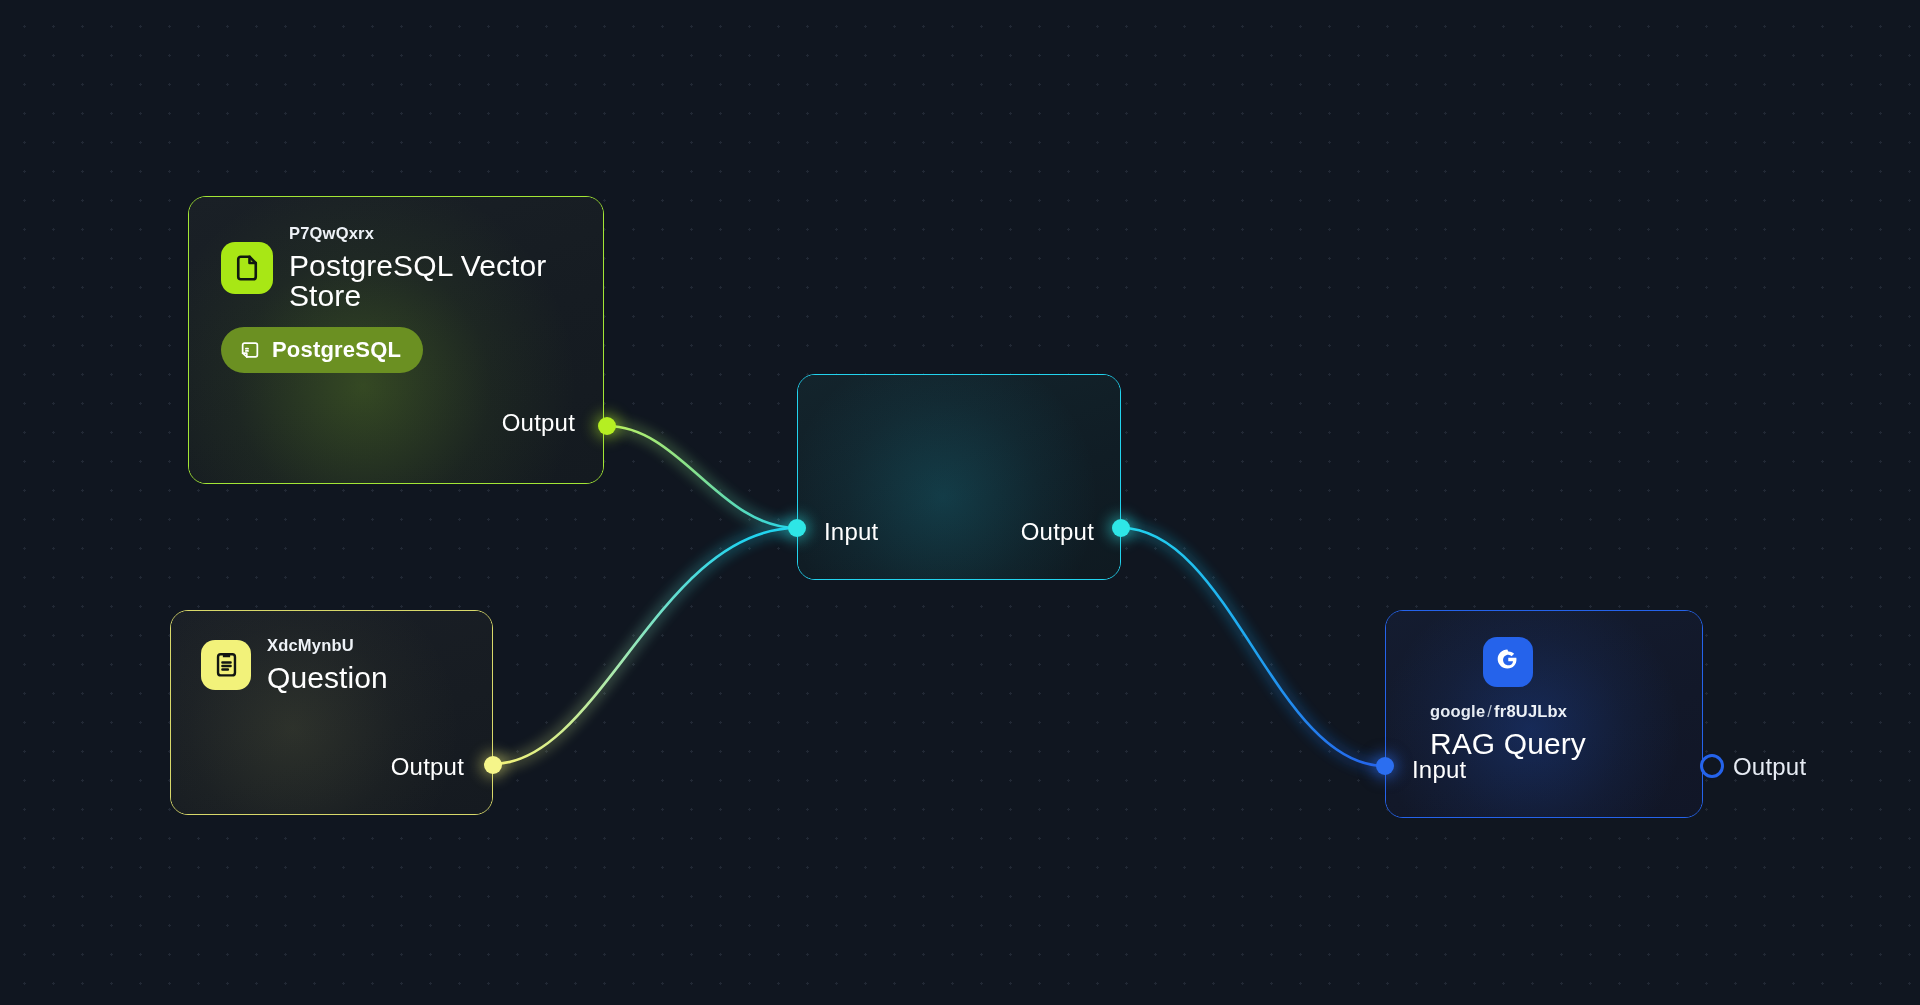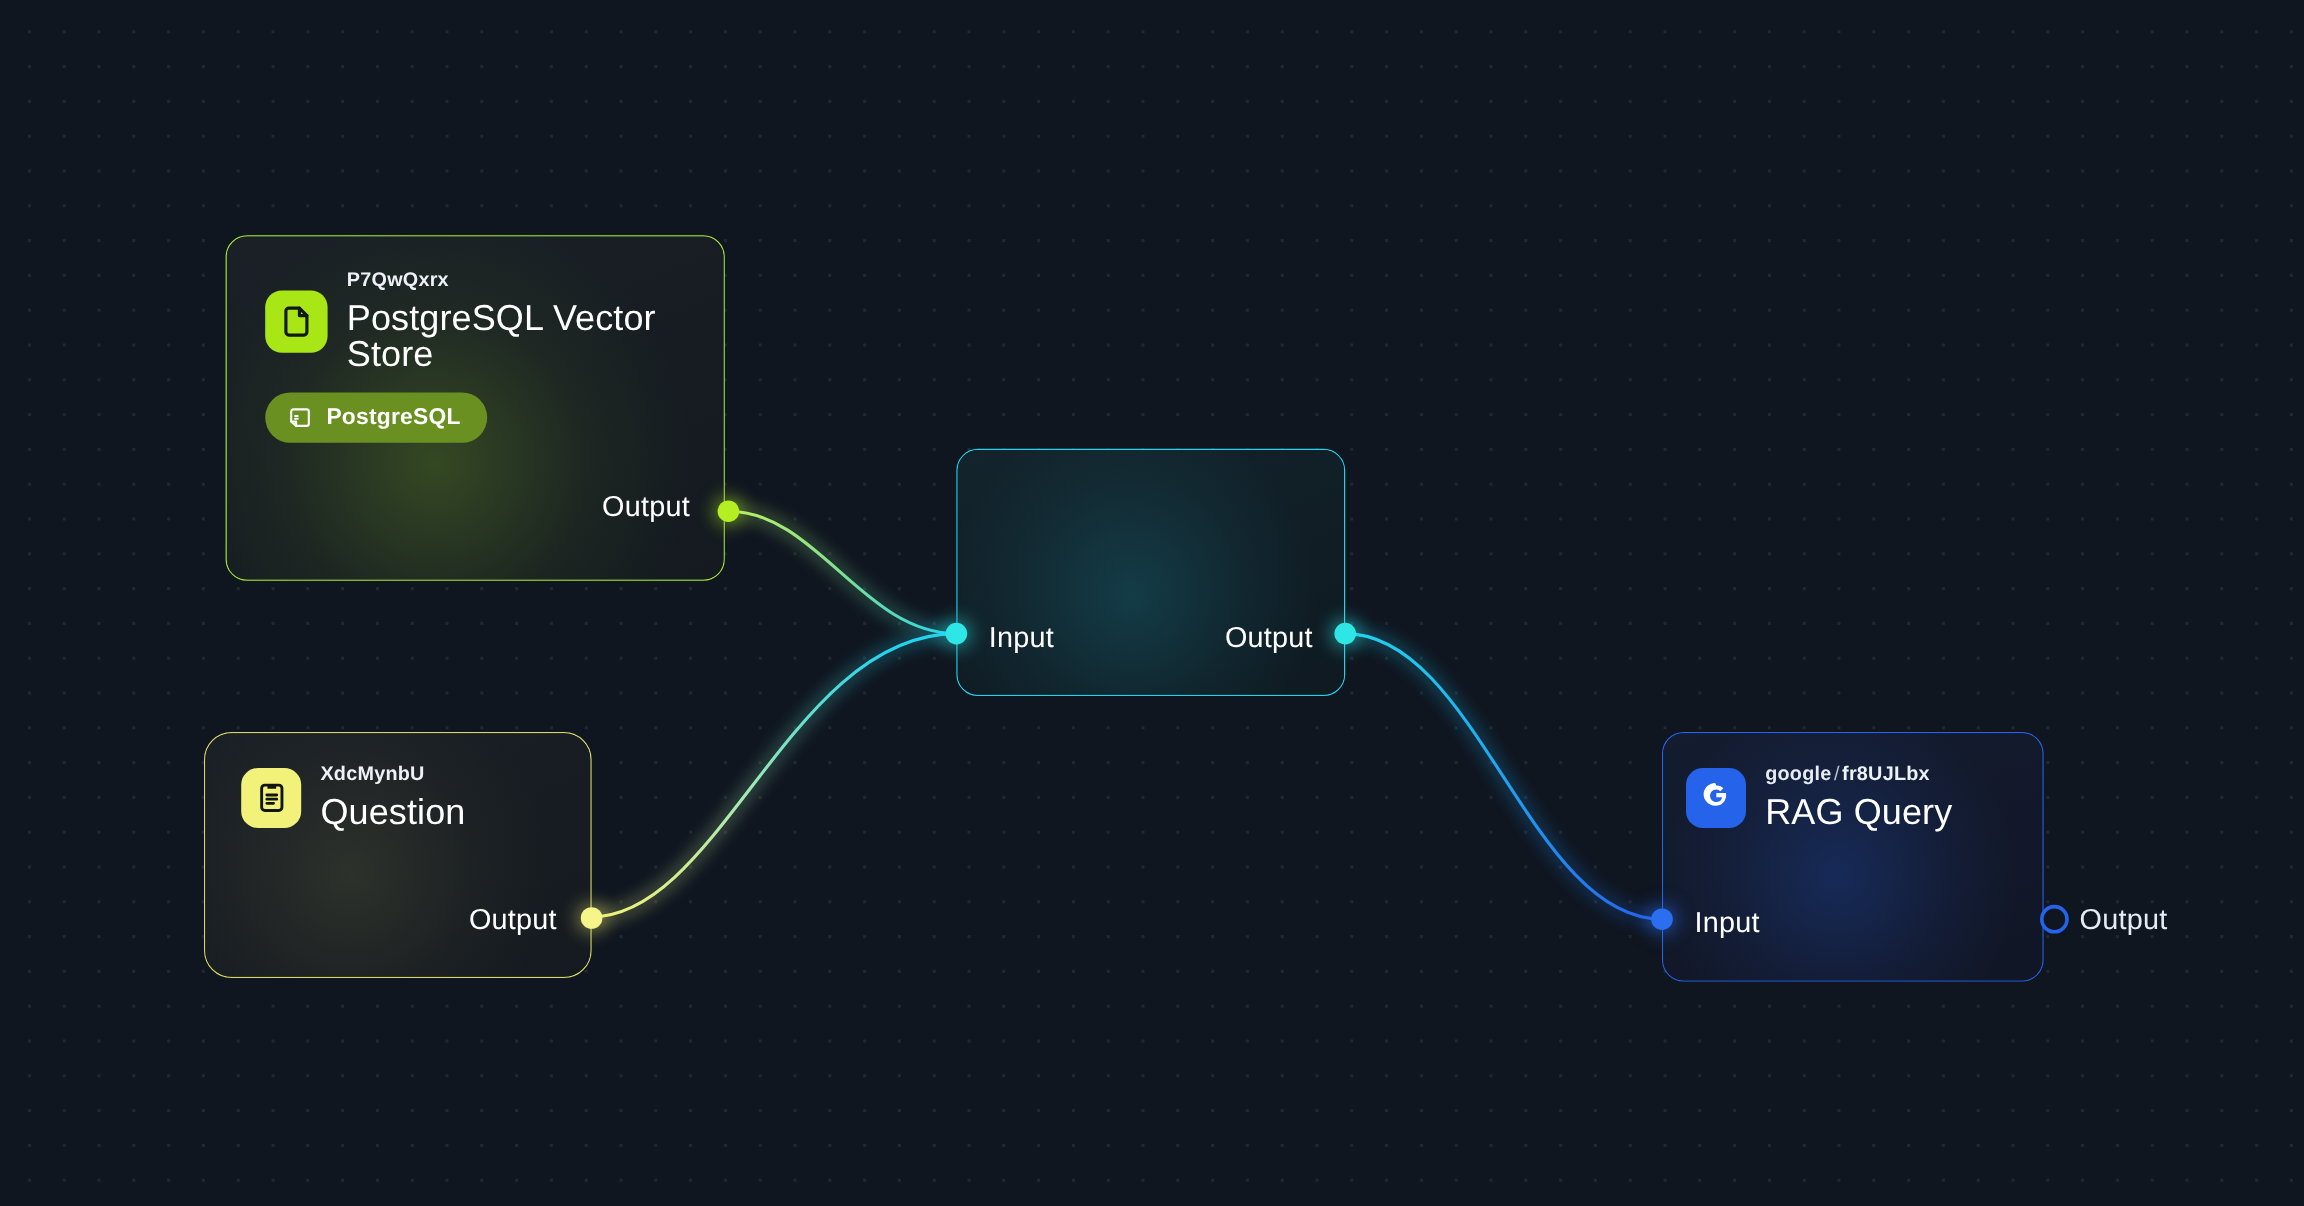--- a/index.html
+++ b/index.html
@@ -87,7 +87,7 @@
     gap: 11px;
     padding: 10px 22px 10px 18px;
     border-radius: 999px;
-    font-size: 19px;
+    font-size: 22px;
     font-weight: 700;
     color: #ffffff;
     background: #6b9022;

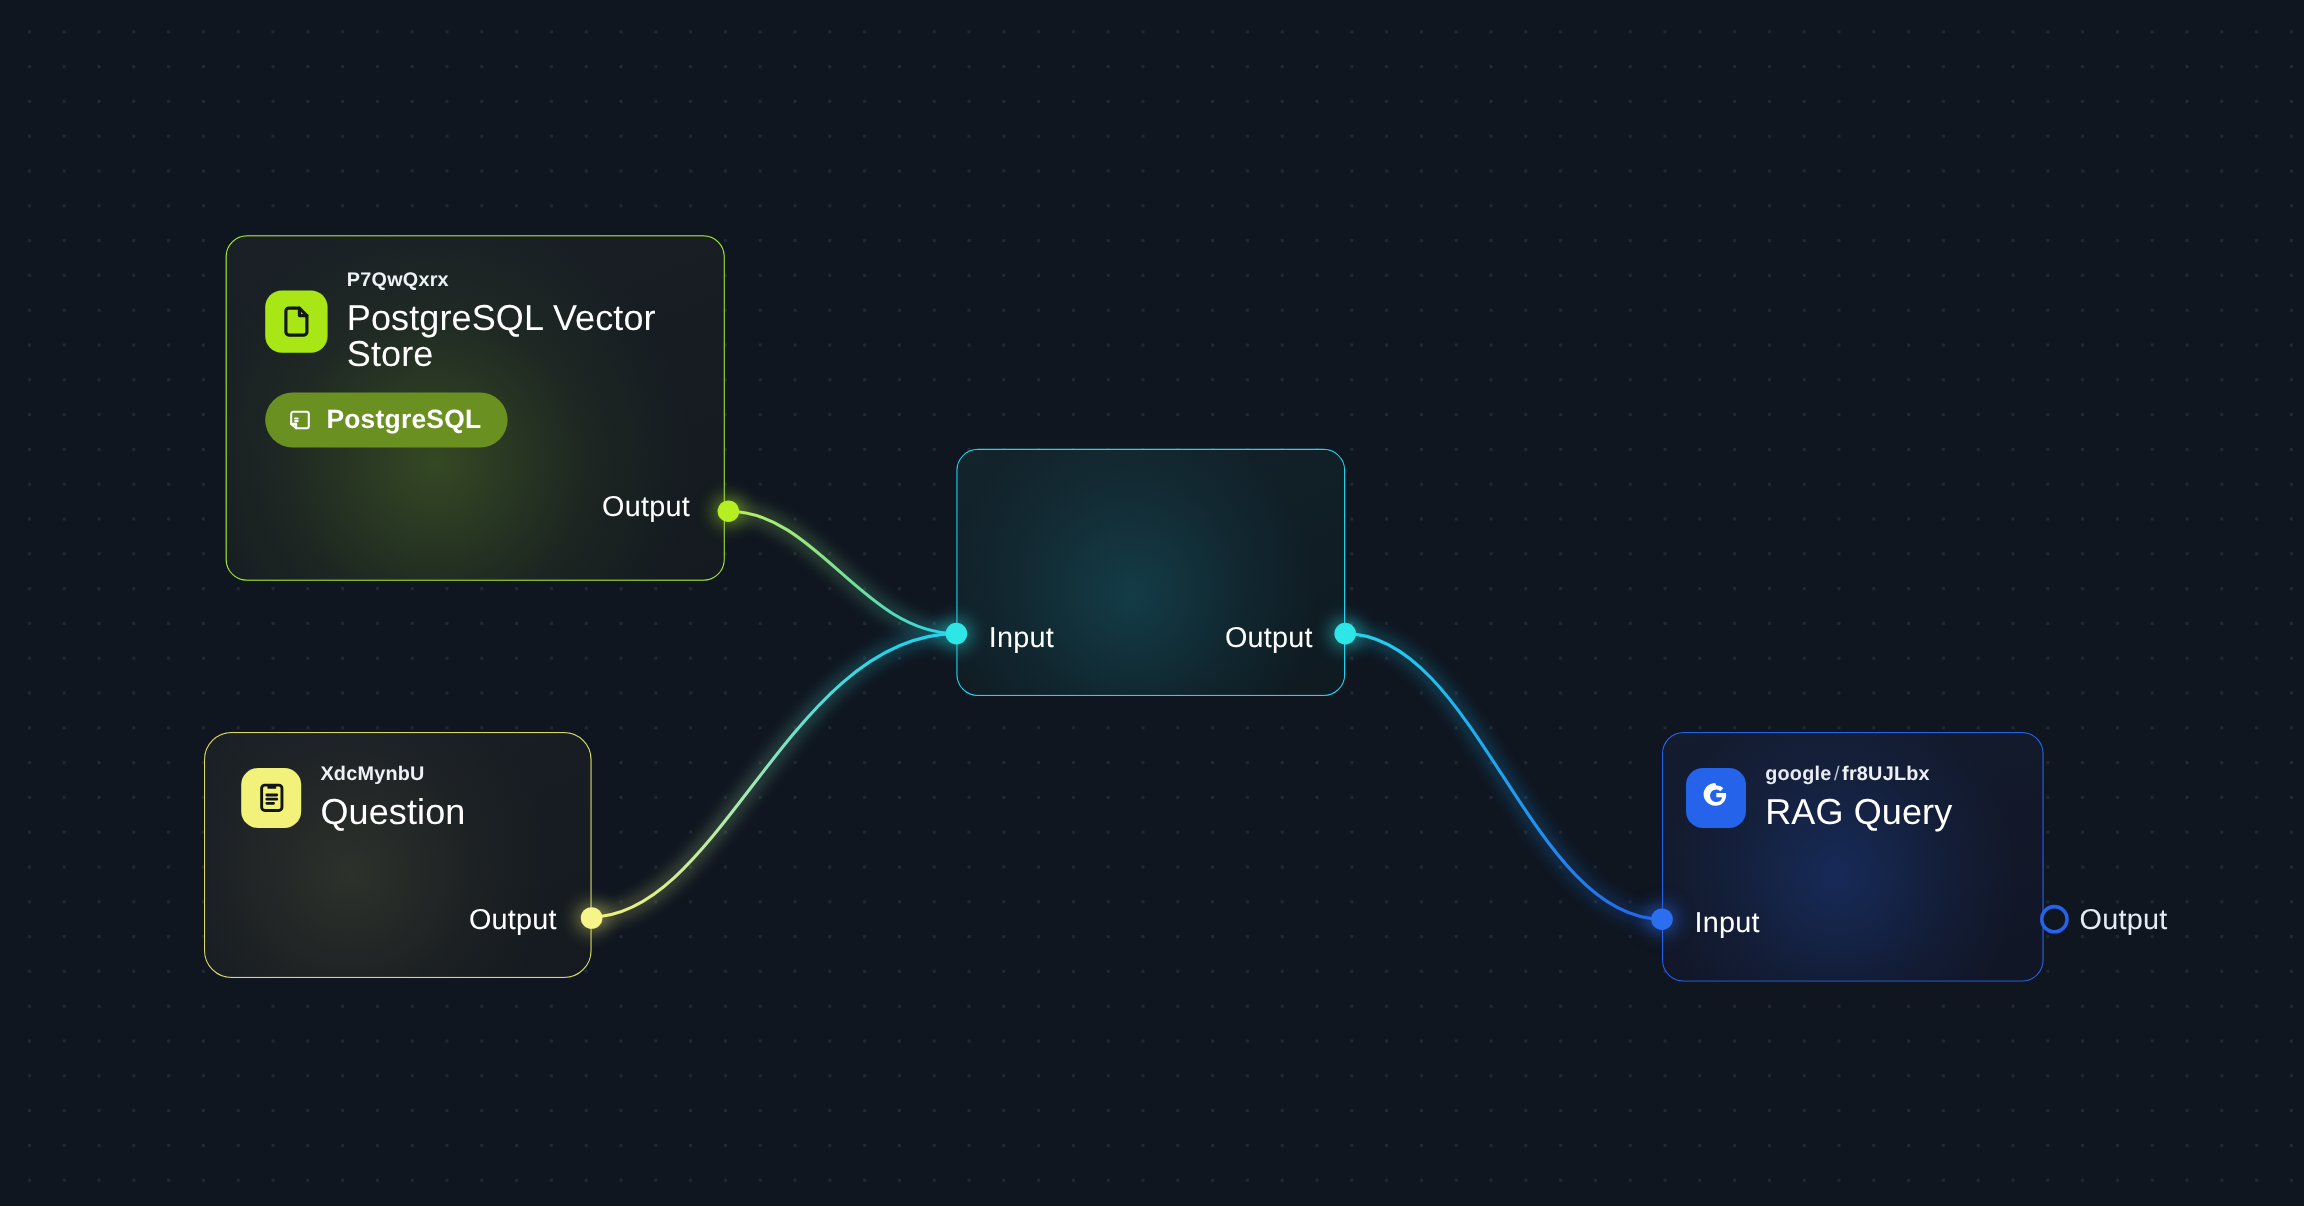--- a/index.html
+++ b/index.html
@@ -231,7 +231,7 @@
   </div>
   <span class="port-dot" style="left:607px; top:426px; background:#b5ef22; box-shadow:0 0 14px 4px rgba(170,230,40,0.45);"></span>
 
-  <div class="node node--yellow" style="left:170px; top:610px; width:323px; height:205px;border-radius:23px;">
+  <div class="node node--yellow" style="left:170px; top:610px; width:323px; height:205px;">
     <div class="node-inner">
       <div class="node-glow"></div>
 

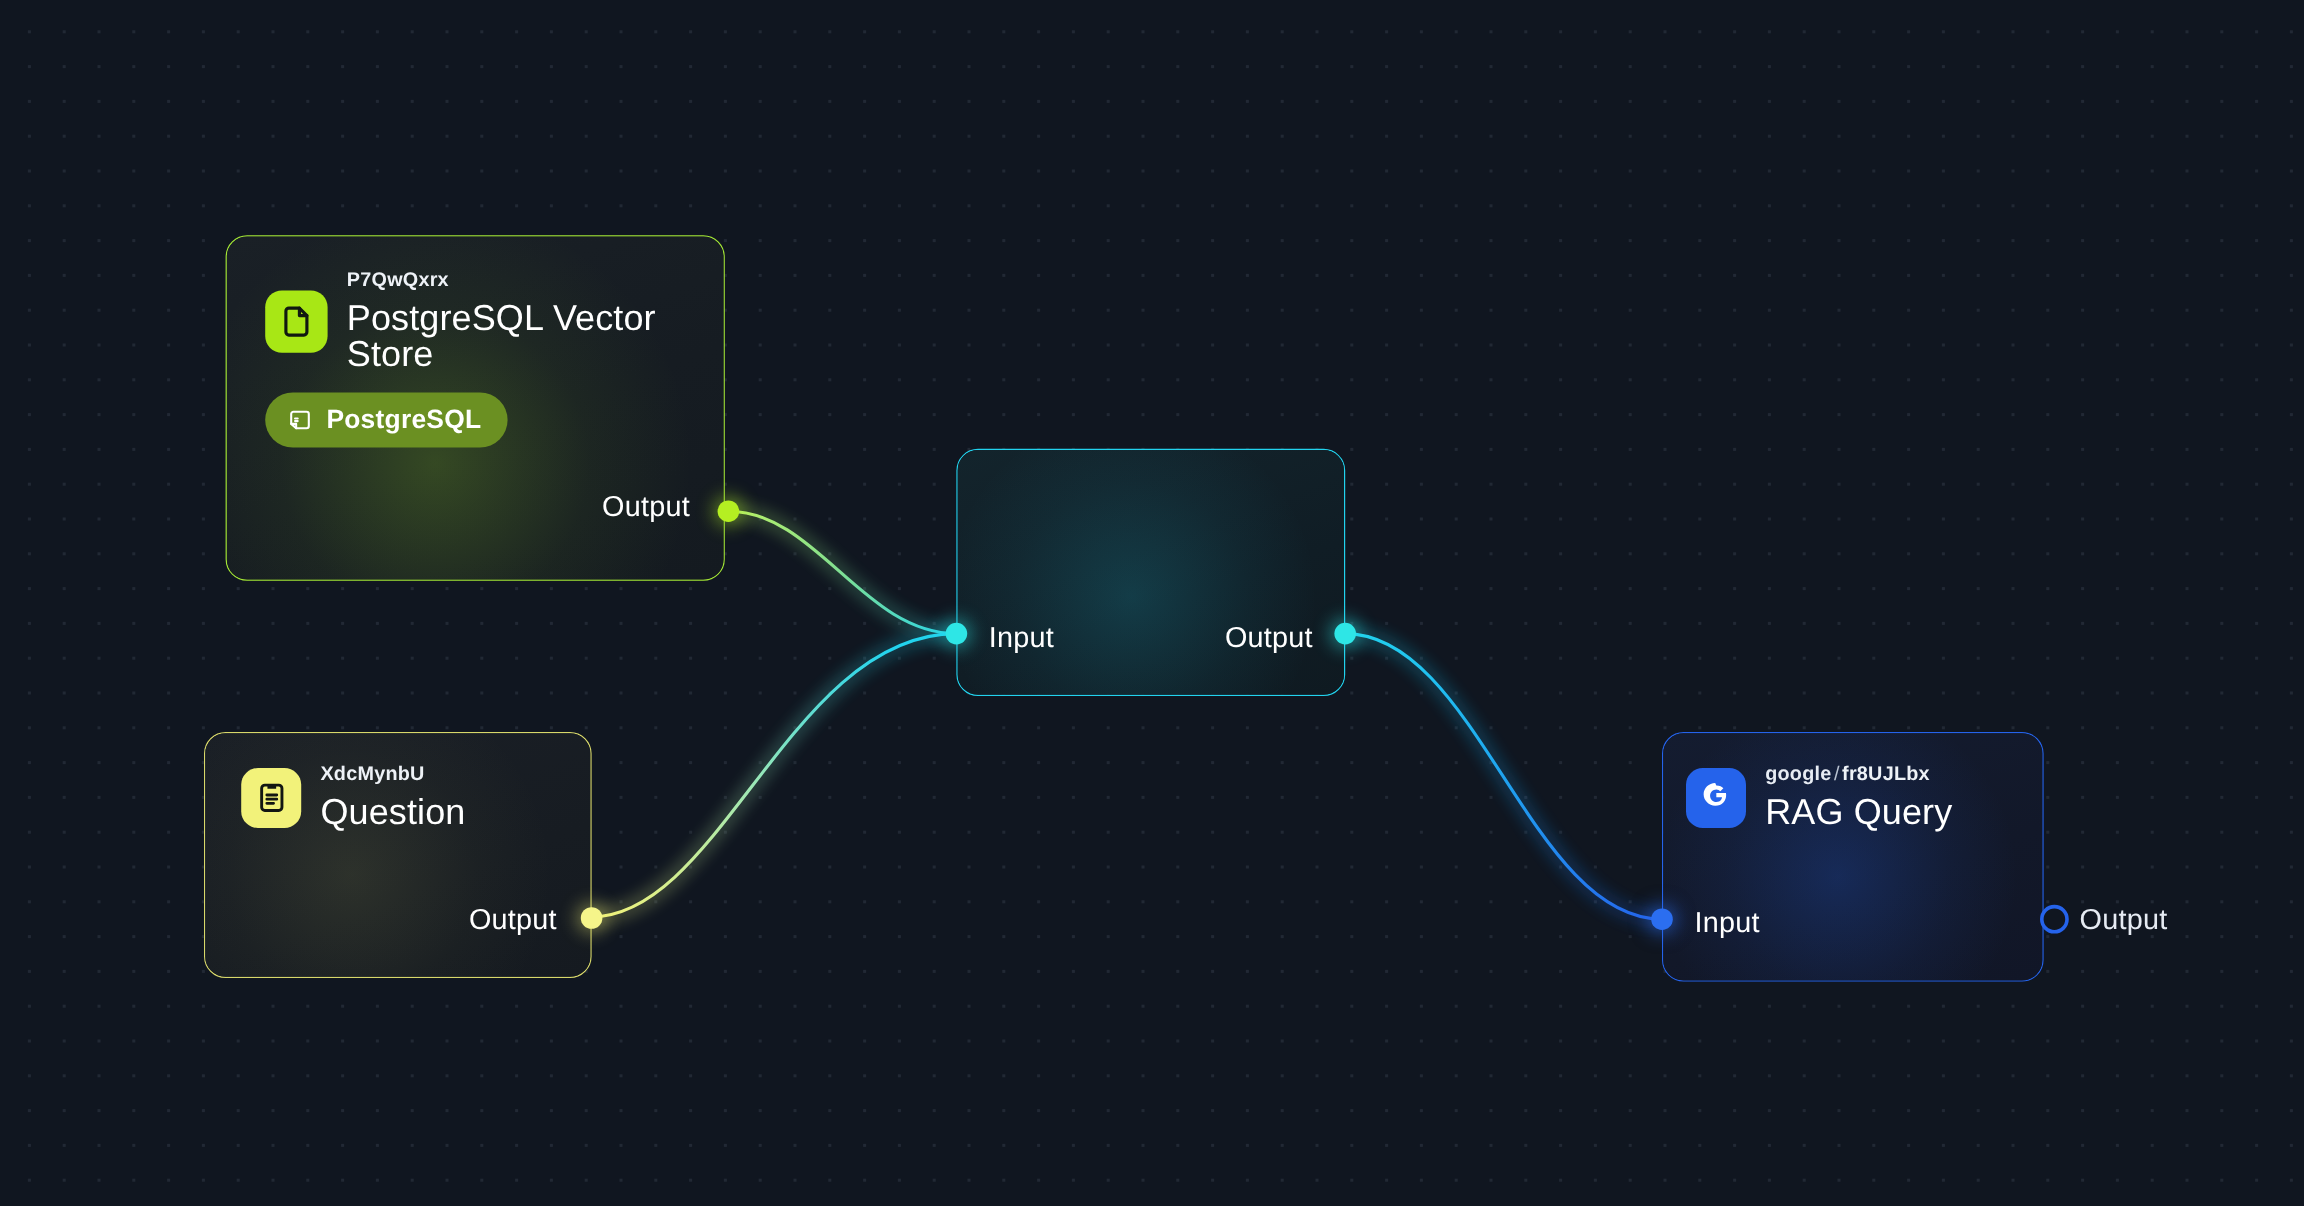--- a/index.html
+++ b/index.html
@@ -270,7 +270,7 @@
     <div class="node-inner">
       <div class="node-glow"></div>
 
-      <div class="node-head" style="left:19px; top:26px;">
+      <div class="node-head" style="left:44px; top:26px;flex-direction:column;">
         <div class="node-icon" style="background:#2563eb; width:50px; height:50px;">
           <svg width="32" height="32" viewBox="0 0 24 24">
             <path fill="#ffffff" d="M12.2 4.2c2.1 0 3.6.9 4.4 1.66l-1.9 1.85c-.53-.5-1.42-1.1-2.5-1.1-2.14 0-3.9 1.78-3.9 3.96s1.76 3.96 3.9 3.96c1.38 0 2.2-.55 2.74-1.08.44-.44.73-1.07.84-1.93h-3.58V8.9h6.02c.07.33.12.73.12 1.2 0 1.5-.41 3.35-1.73 4.67-1.28 1.34-2.92 2.05-5.1 2.05-3.94 0-7.25-3.2-7.25-7.13s3.31-7.13 7.25-7.13z"></path>

